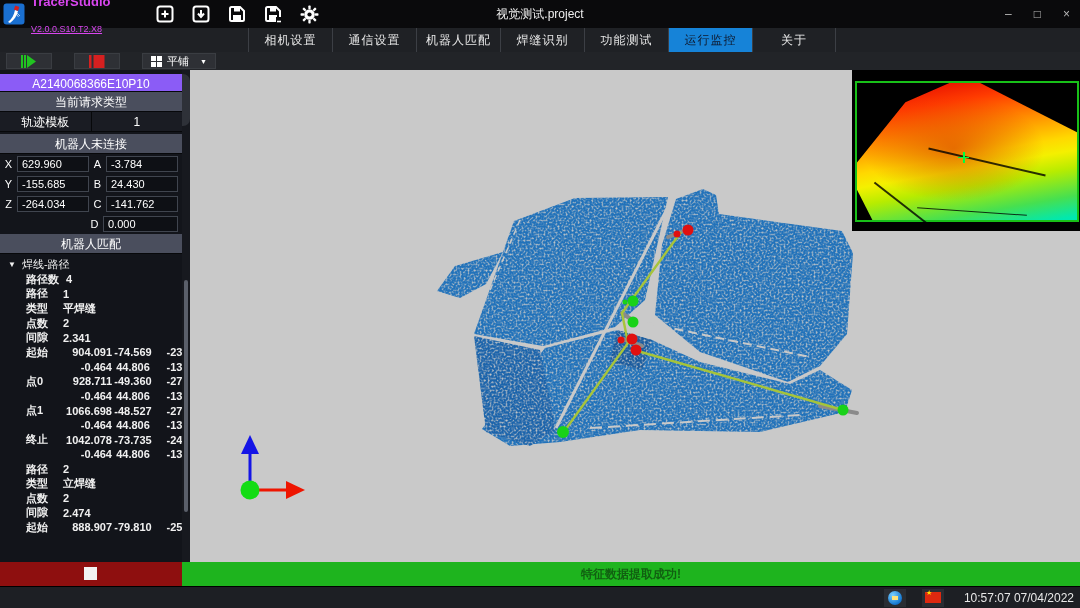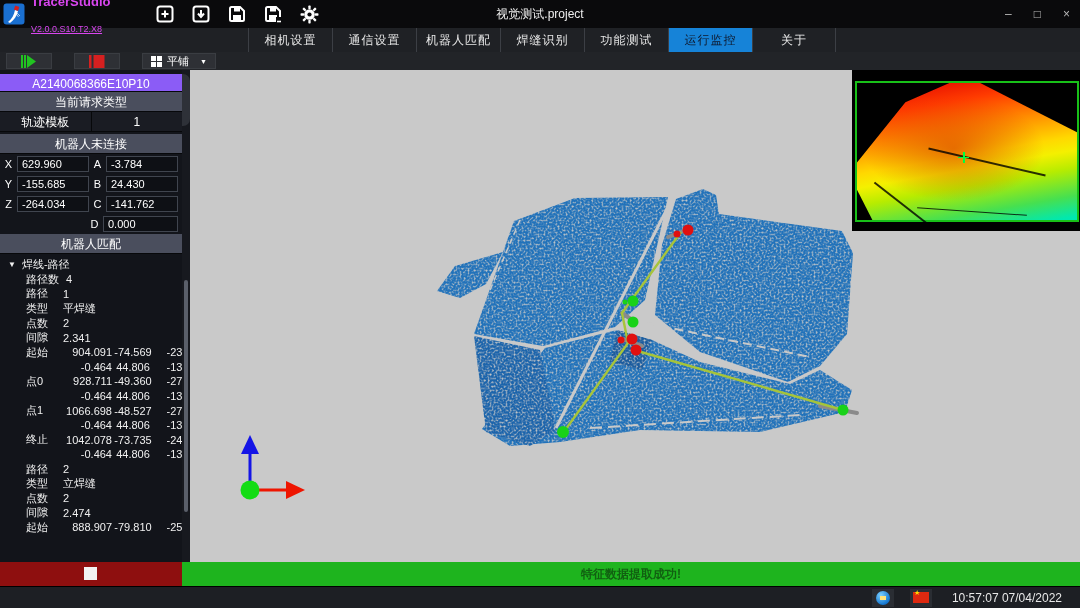--- a/index.html
+++ b/index.html
@@ -54,7 +54,7 @@
   .tree { flex:1; background:#12141a; padding-top:3px; overflow:hidden; }
   .tree-root { height:15px; display:flex; align-items:center; color:#f0f0f0; font-size:11px; padding-left:8px; }
   .tree-caret { font-size:8px; margin-right:6px; }
-  .tree-row { height:14.6px; display:flex; align-items:center; color:#f0f0f0; font-size:11px; padding-left:26px; }
+  .tree-row { height:14.6px; display:flex; align-items:center; color:#f0f0f0; font-size:11px; padding-left:26px;font-weight:bold; }
   .t-label { min-width:30px; flex:none; }
   .t-single { margin-left:7px; }
   .t-col0 { width:56px; text-align:right; flex:none; }

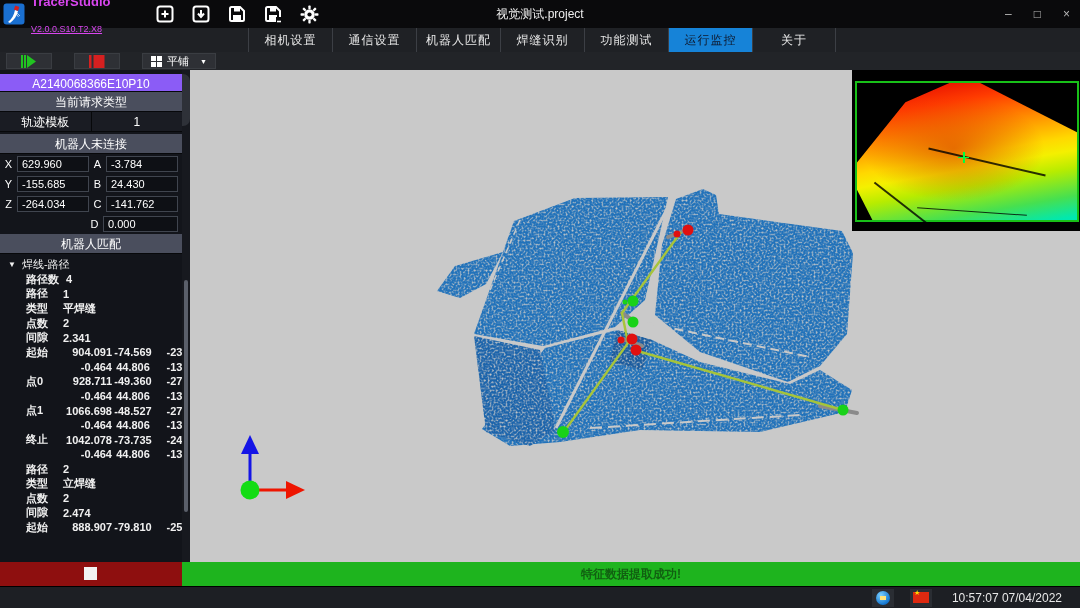--- a/index.html
+++ b/index.html
@@ -100,7 +100,7 @@
 
   
   .statusbar { height:22px; background:#1d1f24; display:flex; align-items:center; justify-content:flex-end;
-    gap:16px; padding-right:18px; border-top:1px solid #000; }
+    gap:16px; padding-right:6px; border-top:1px solid #000; }
   .sb-icon-btn { width:22px; height:18px; background:#2a2d33; display:flex; align-items:center;
     justify-content:center; cursor:pointer; }
   .ime-circle { width:14px; height:14px; border-radius:50%;

